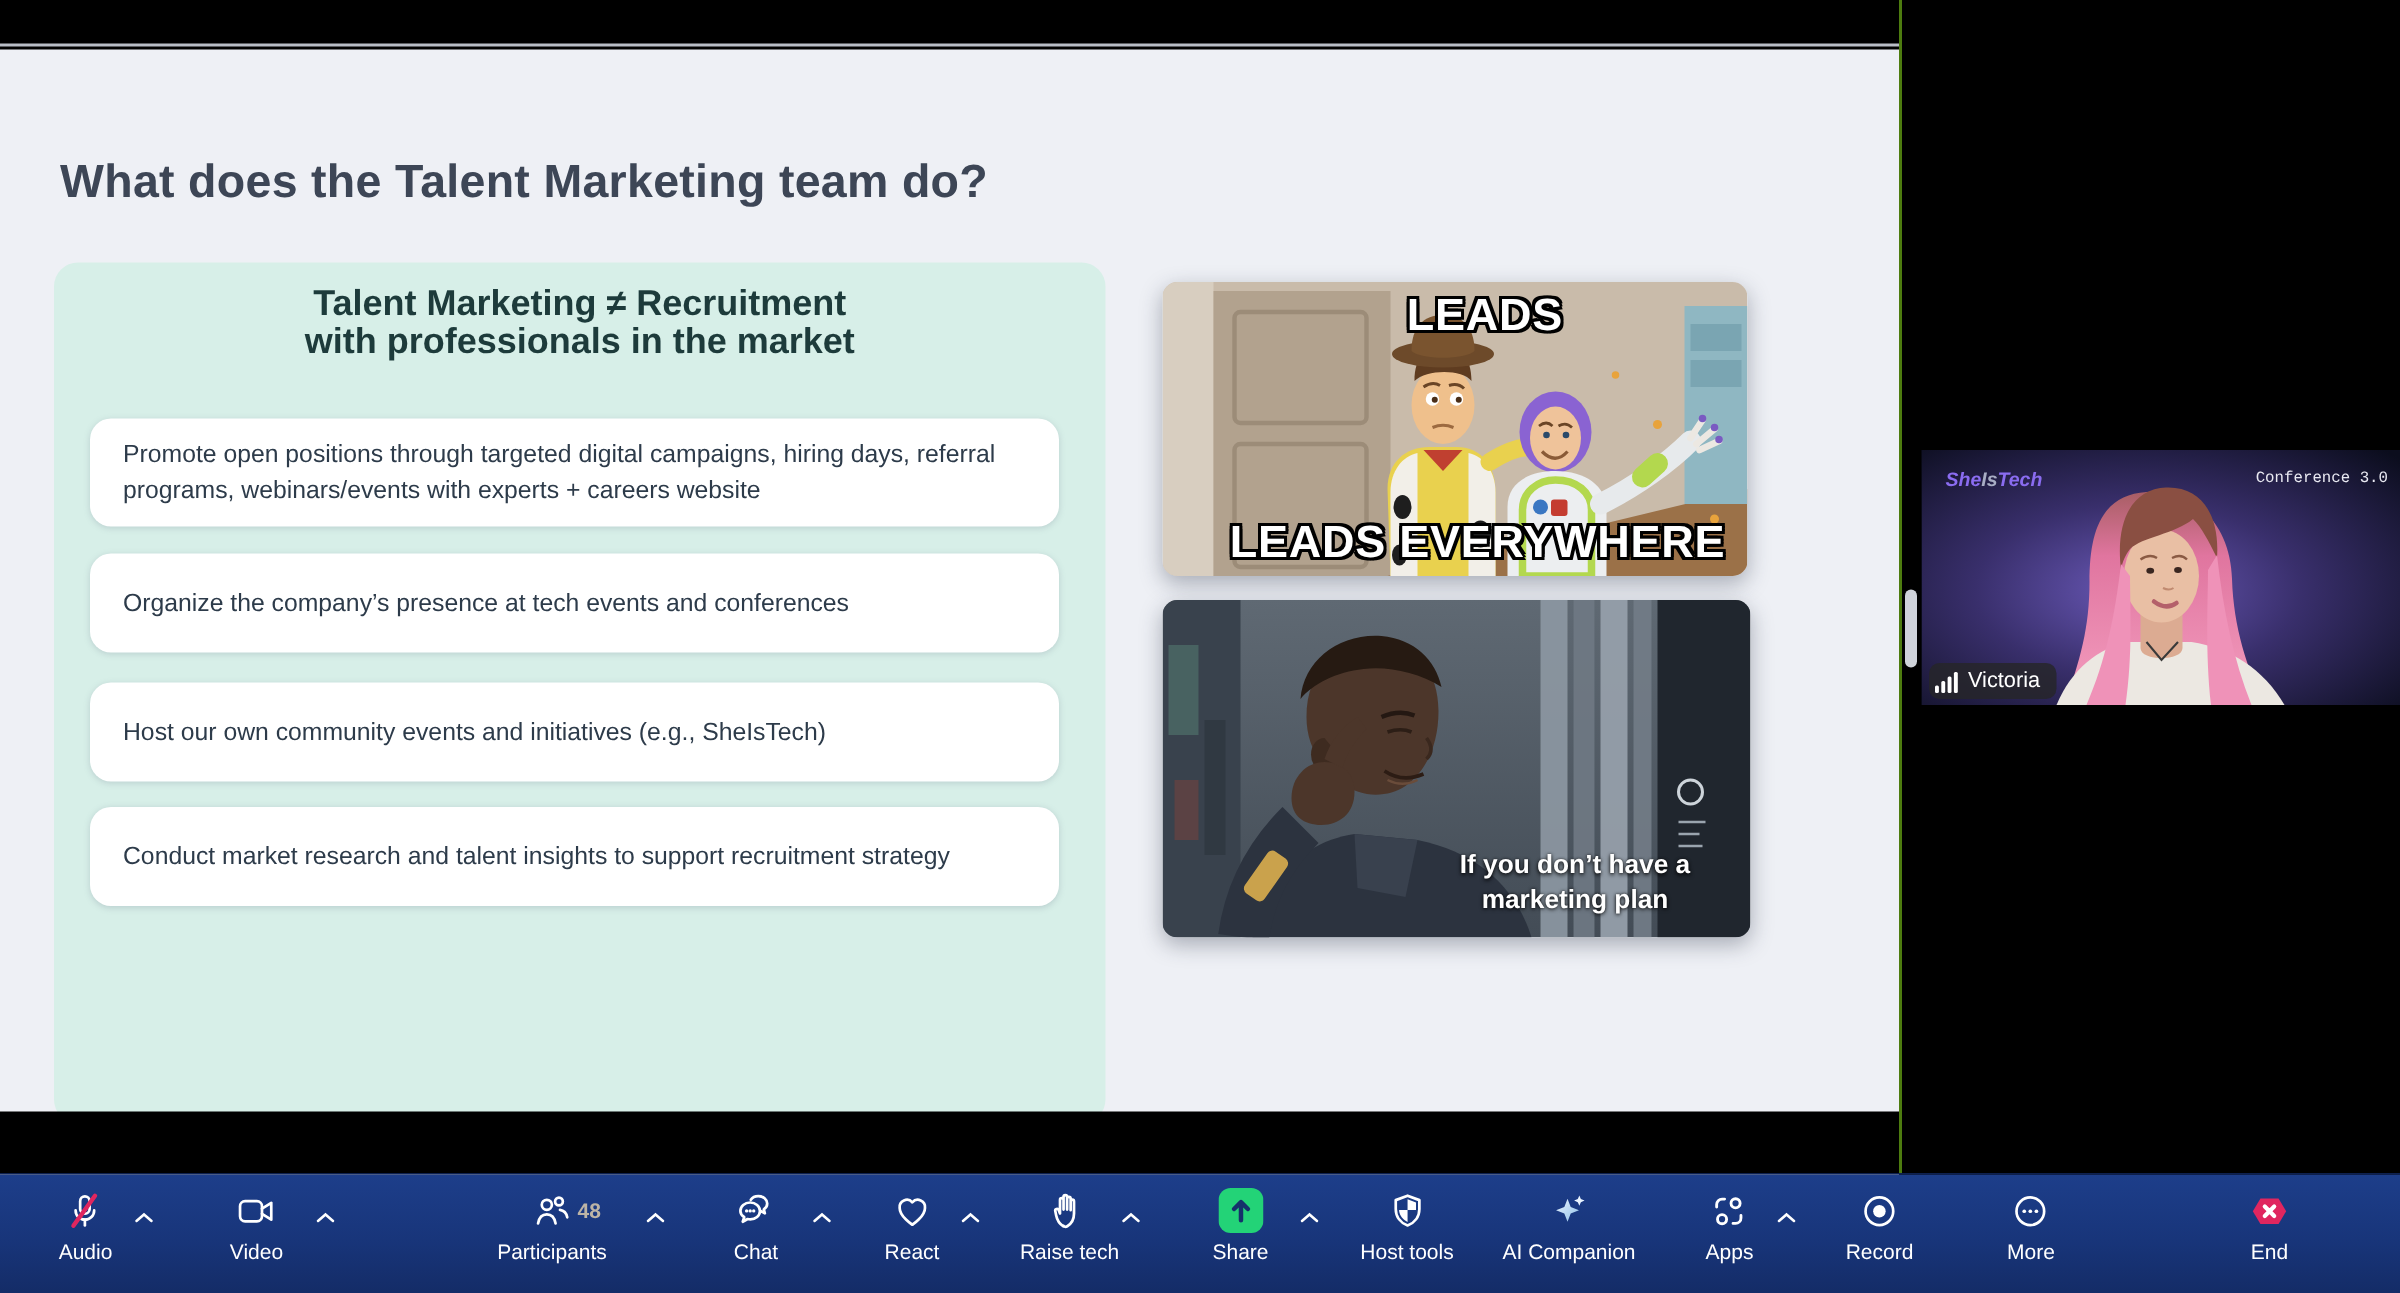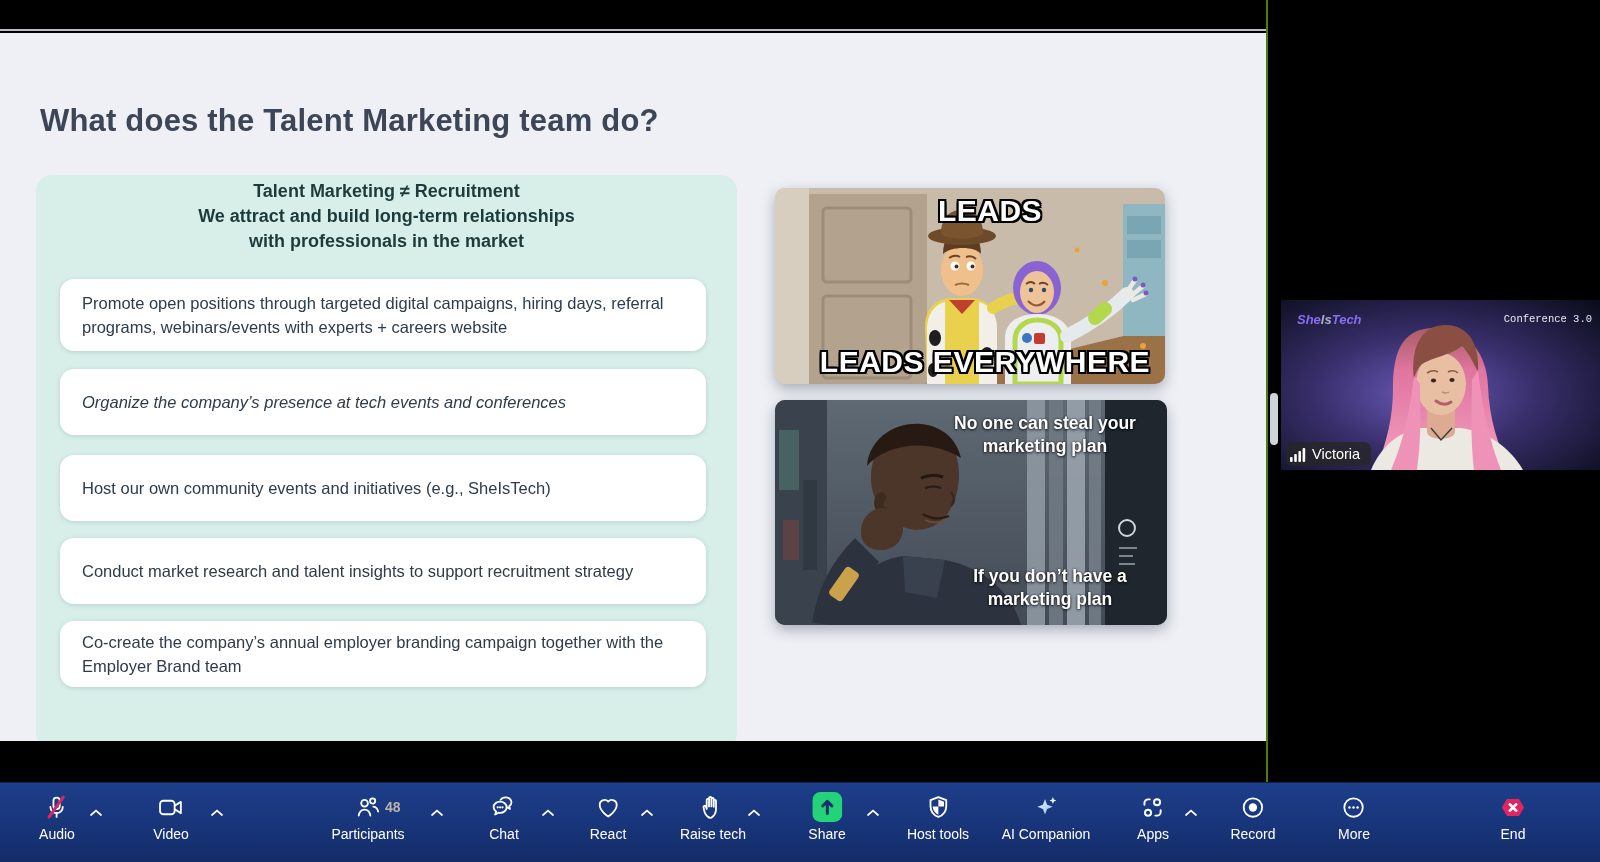--- a/index.html
+++ b/index.html
@@ -15,7 +15,7 @@
   .slide-title { position:absolute; left:40px; top:70px; font-size:31px; font-weight:700; color:#3d4656; letter-spacing:.2px; }
 
   .mint-panel { position:absolute; left:36px; top:142px; width:701px; height:574px; background:#d7efe8; border-radius:16px; }
-  .panel-heading { position:absolute; left:0; top:4px; width:100%; text-align:center; color:#1d3b3b; font-weight:700; font-size:18px; line-height:25px; }
+  .panel-heading { position:absolute; left:0; top:15px; width:100%; text-align:center; color:#1d3b3b; font-weight:700; font-size:24px; line-height:25px; }
   .card { position:absolute; left:24px; width:646px; background:#ffffff; border-radius:14px; box-shadow:0 1px 4px rgba(110,125,145,.28); display:flex; align-items:center; padding:8px 34px 8px 22px; color:#2d3b4a; font-size:16.5px; line-height:24px; }
   .card1 { top:104px; height:72px; }
   .card2 { top:194px; height:66px;font-style:italic; }

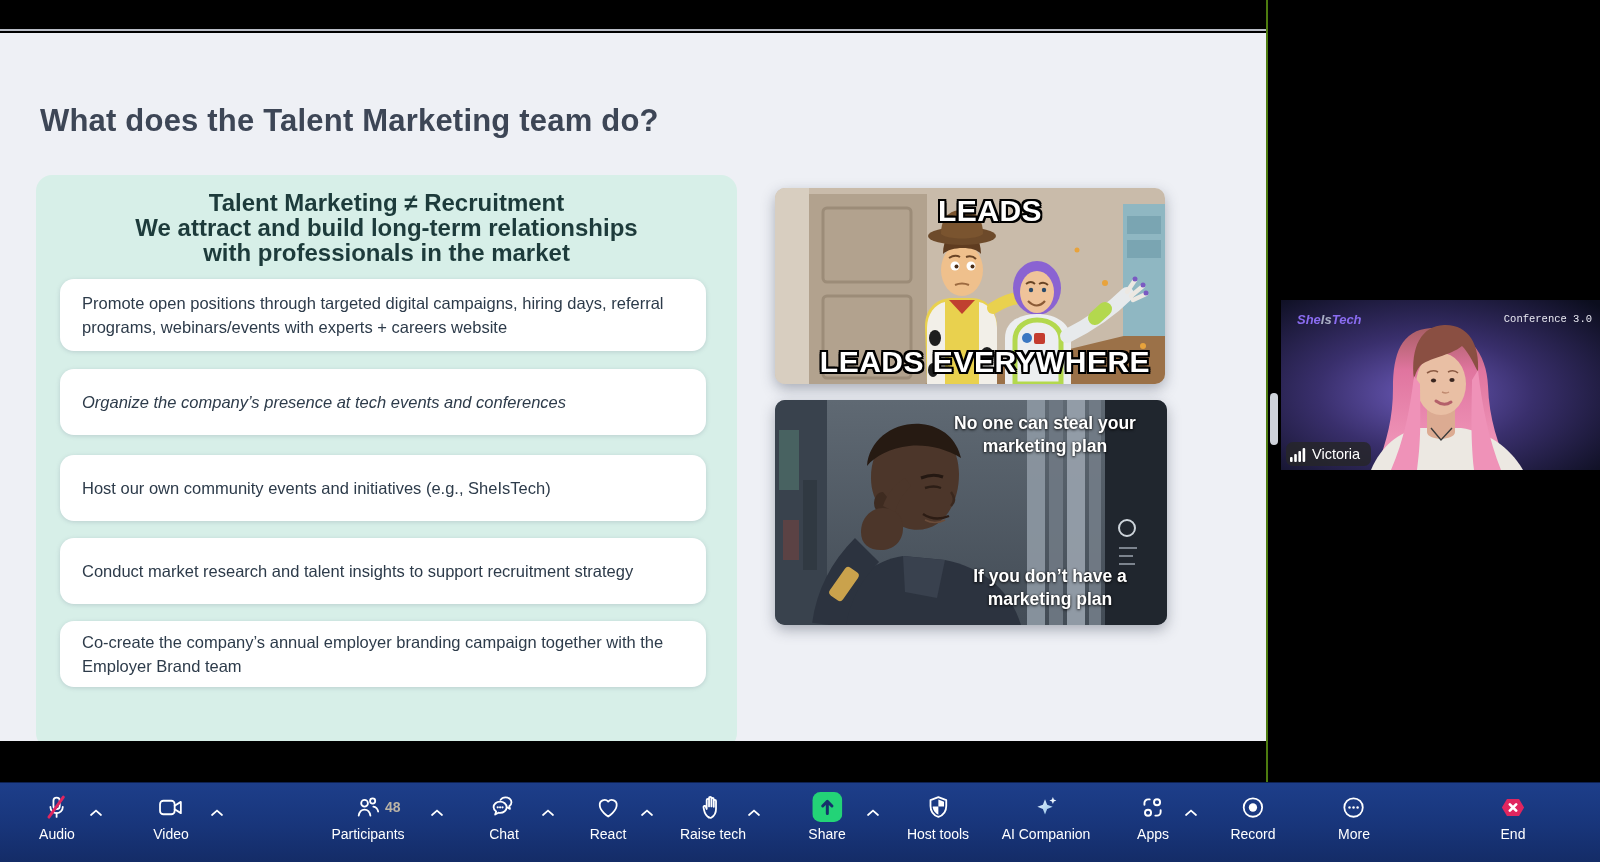--- a/index.html
+++ b/index.html
@@ -71,7 +71,6 @@
       <div class="mint-panel">
         <div class="panel-heading">
           <div>Talent Marketing ≠ Recruitment</div>
-          <div>We attract and build long-term relationships</div>
           <div>with professionals in the market</div>
         </div>
         <div class="card card1">Promote open positions through targeted digital campaigns, hiring days, referral programs, webinars/events with experts + careers website</div>

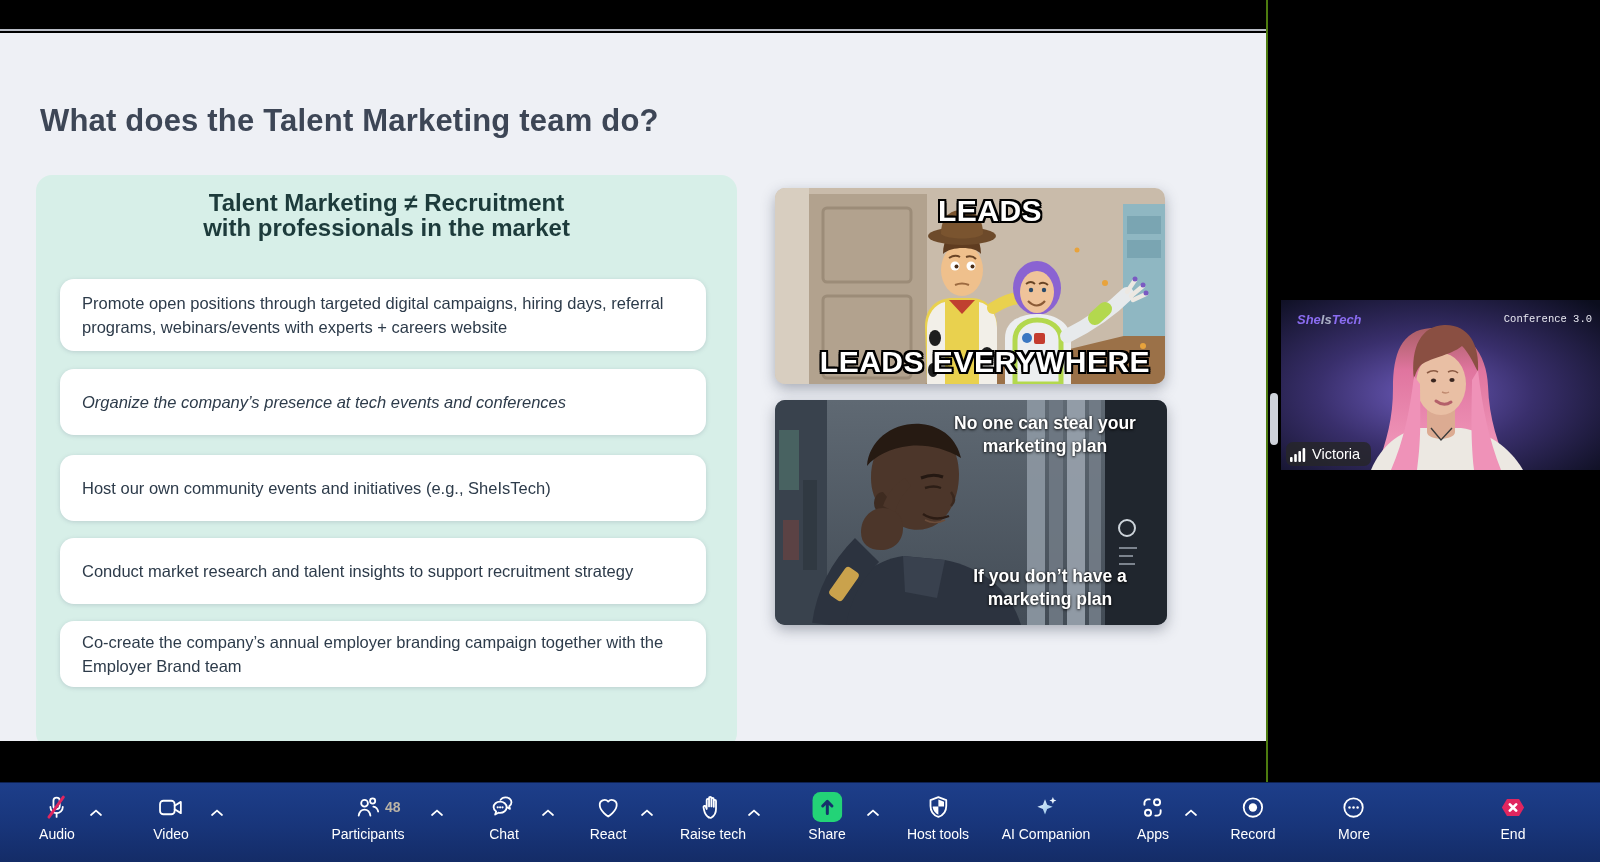--- a/index.html
+++ b/index.html
@@ -18,7 +18,7 @@
   .panel-heading { position:absolute; left:0; top:15px; width:100%; text-align:center; color:#1d3b3b; font-weight:700; font-size:24px; line-height:25px; }
   .card { position:absolute; left:24px; width:646px; background:#ffffff; border-radius:14px; box-shadow:0 1px 4px rgba(110,125,145,.28); display:flex; align-items:center; padding:8px 34px 8px 22px; color:#2d3b4a; font-size:16.5px; line-height:24px; }
   .card1 { top:104px; height:72px; }
-  .card2 { top:194px; height:66px;font-style:italic; }
+  .card2 { top:194px; height:66px; }
   .card3 { top:280px; height:66px; }
   .card4 { top:363px; height:66px; }
   .card5 { top:446px; height:66px; }

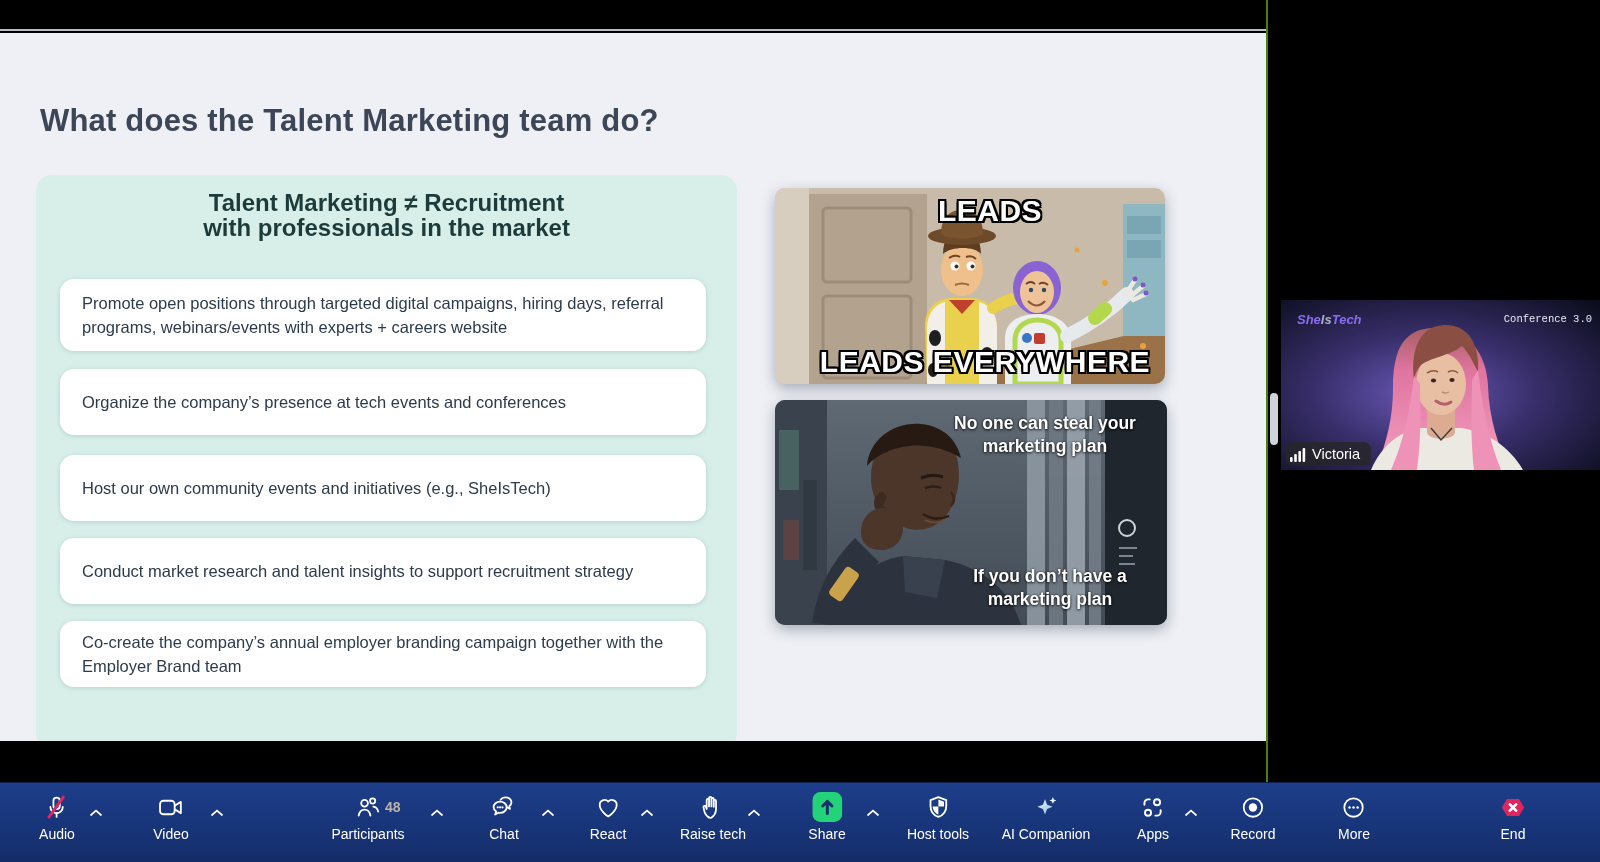--- a/index.html
+++ b/index.html
@@ -184,7 +184,6 @@
             <rect x="52" y="176" width="34" height="16" rx="4" transform="rotate(-55 69 184)" fill="#caa24c"></rect>
           </g>
         </svg>
-        <div class="meme2-top">No one can steal your marketing plan</div>
         <div class="meme2-bottom">If you don’t have a marketing plan</div>
       </div>
 

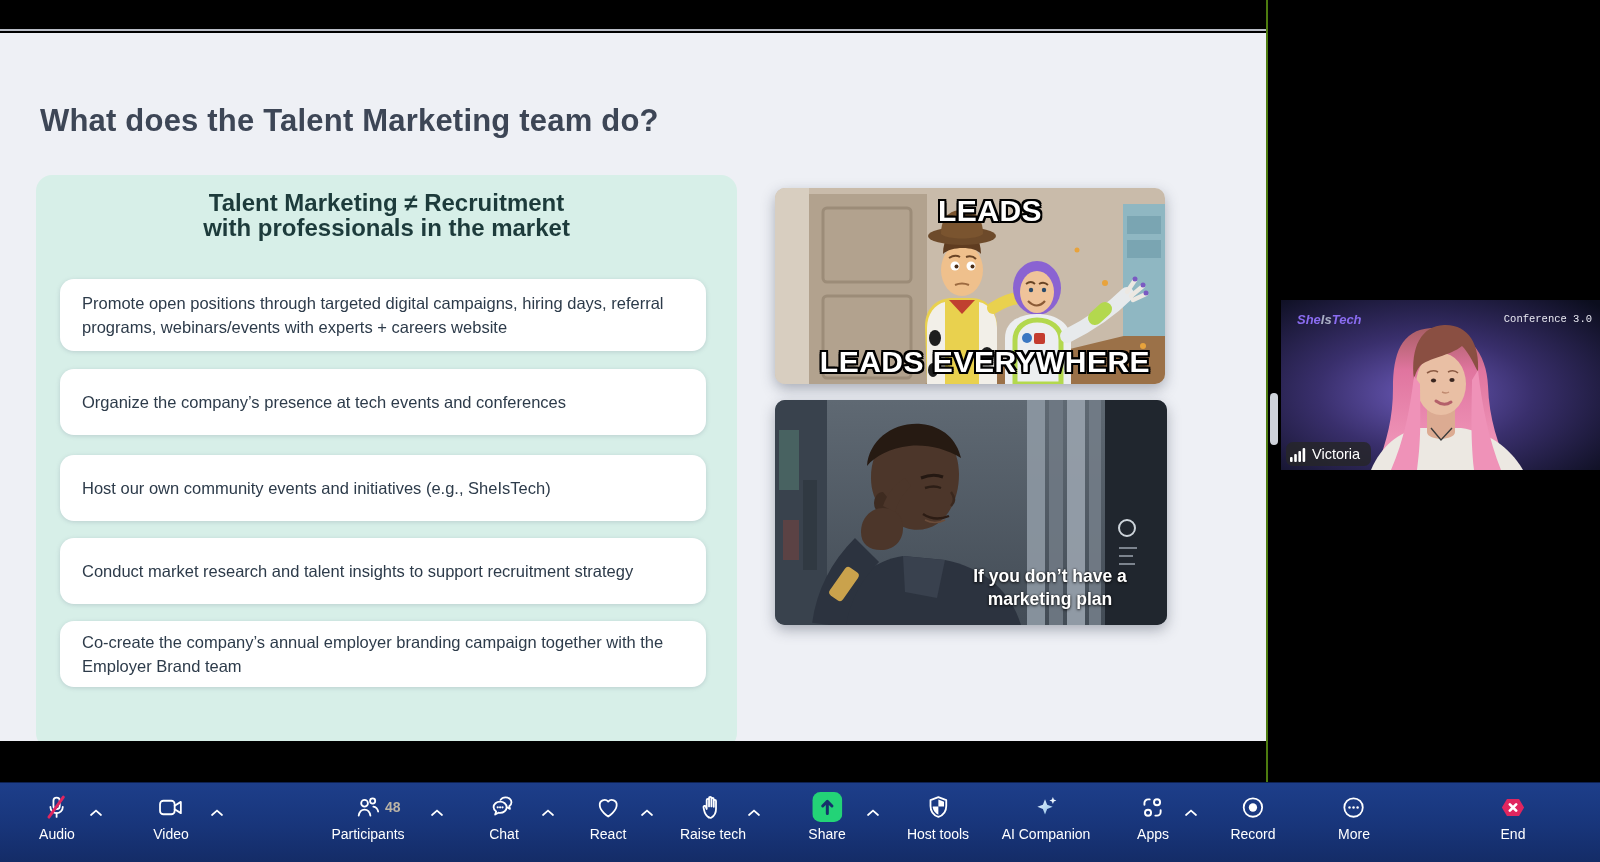--- a/index.html
+++ b/index.html
@@ -77,7 +77,6 @@
         <div class="card card2">Organize the company’s presence at tech events and conferences</div>
         <div class="card card3">Host our own community events and initiatives (e.g., SheIsTech)</div>
         <div class="card card4">Conduct market research and talent insights to support recruitment strategy</div>
-        <div class="card card5">Co-create the company’s annual employer branding campaign together with the Employer Brand team</div>
       </div>
 
       <div class="meme meme1">

